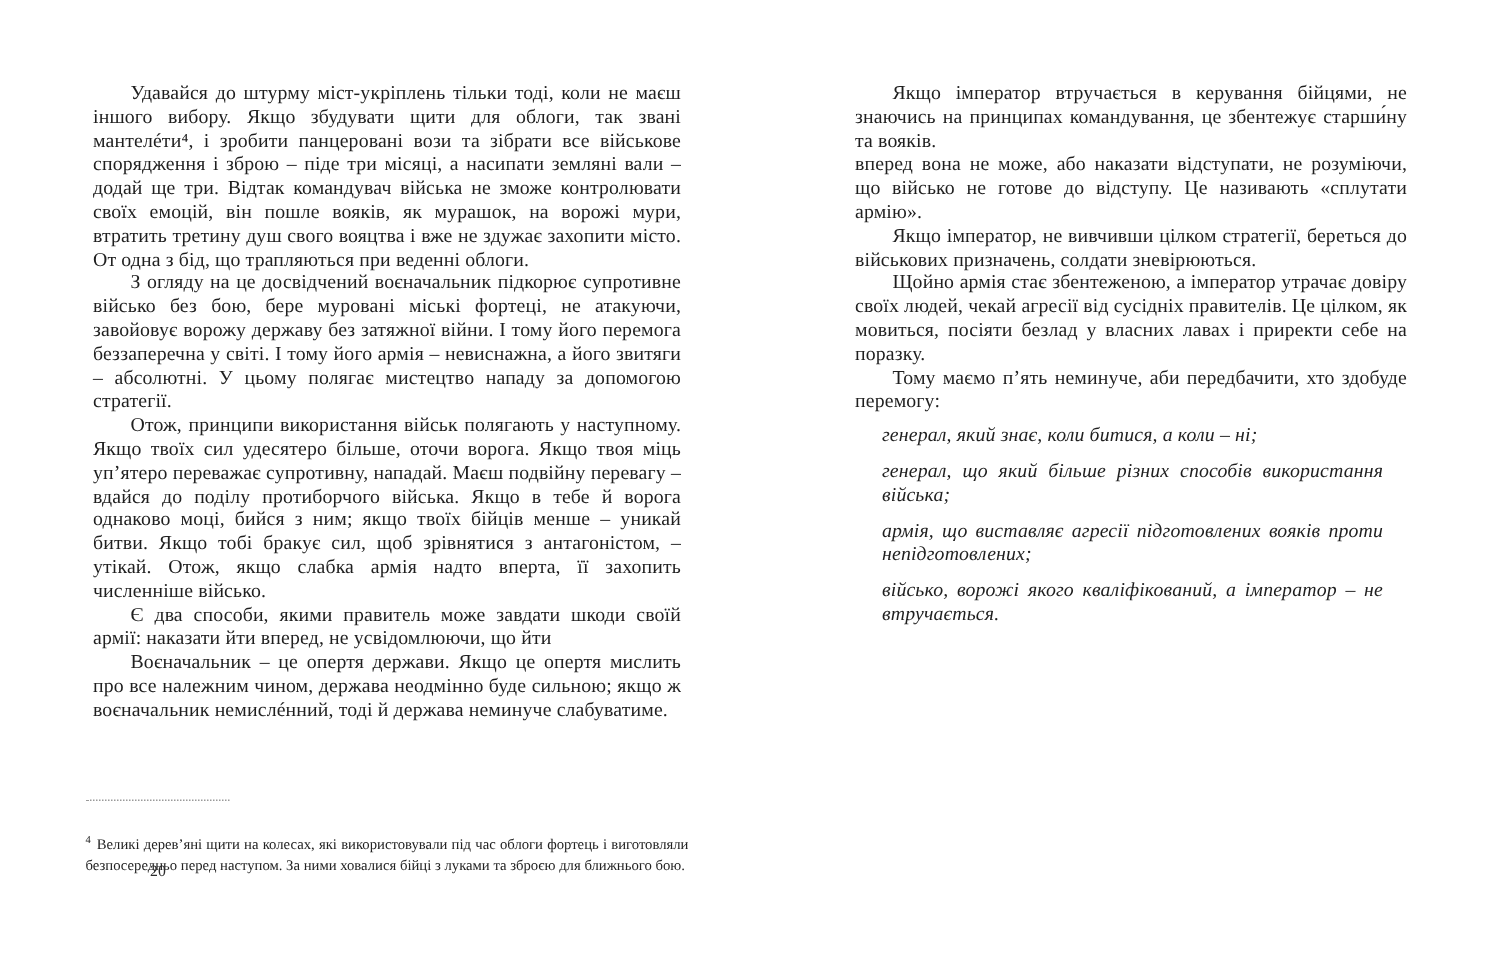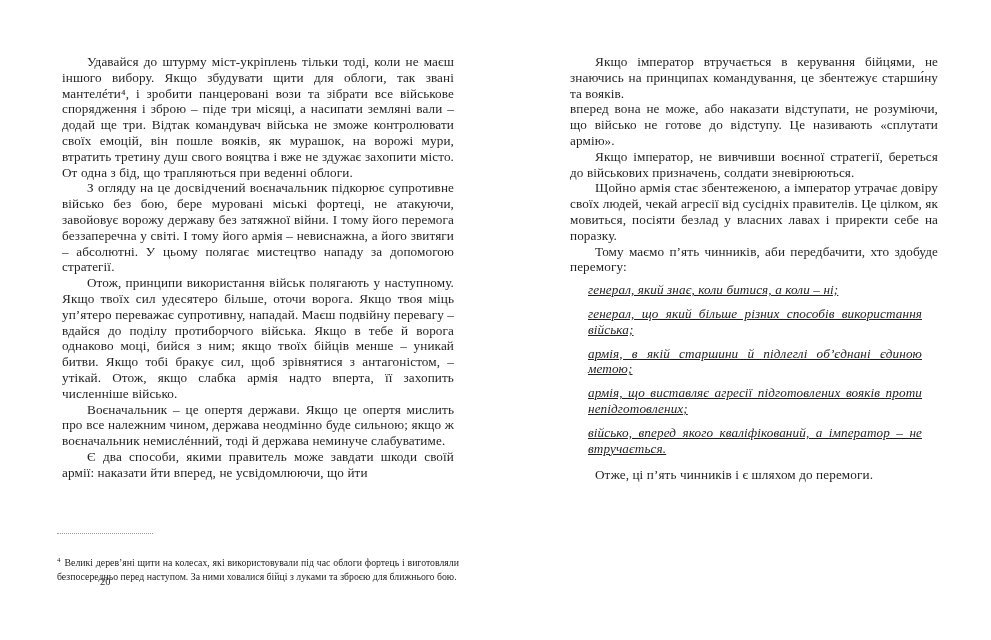--- a/index.html
+++ b/index.html
@@ -110,7 +110,7 @@
   <div class="page page-right">
     <p class="para">Якщо імператор втручається в керування бійцями, не знаючись на принципах командування, це збентежує старши́ну та вояків.</p>
     <p class="para noindent">вперед вона не може, або наказати відступати, не розуміючи, що військо не готове до відступу. Це називають «сплутати армію».</p>
-    <p class="para">Якщо імператор, не вивчивши воєнної стратегії, береться до військових призначень, солдати зневірюються.</p>
+    <p class="para">Якщо імператор, не вивчивши цілком стратегії, береться до військових призначень, солдати зневірюються.</p>
     <p class="para">Щойно армія стає збентеженою, а імператор утрачає довіру своїх людей, чекай агресії від сусідніх правителів. Це цілком, як мовиться, посіяти безлад у власних лавах і приректи себе на поразку.</p>
     <p class="para">Тому маємо п’ять чинників, аби передбачити, хто здобуде перемогу:</p>
 

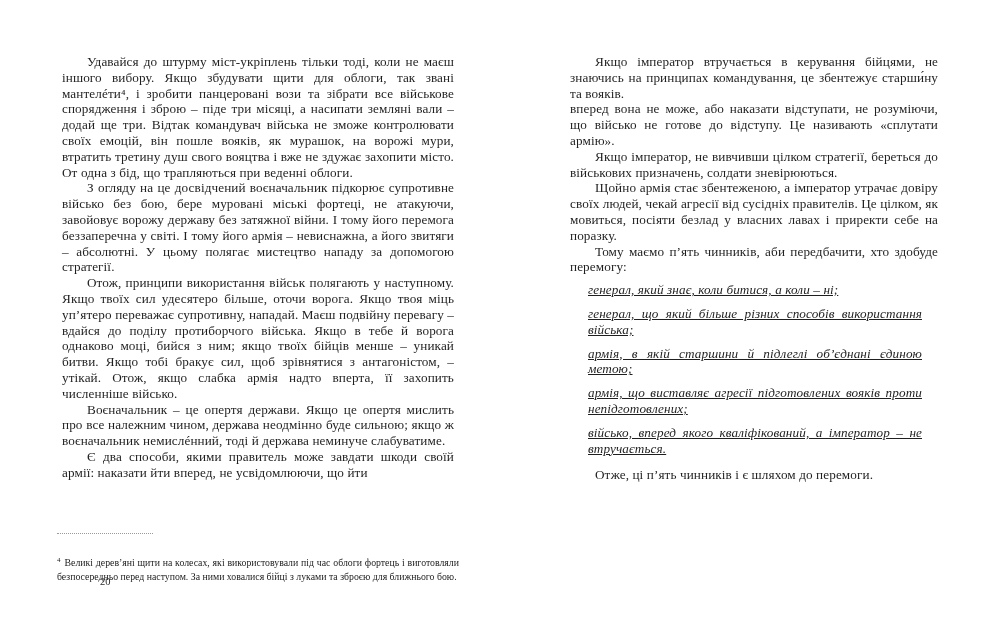--- a/index.html
+++ b/index.html
@@ -112,7 +112,7 @@
     <p class="para noindent">вперед вона не може, або наказати відступати, не розуміючи, що військо не готове до відступу. Це називають «сплутати армію».</p>
     <p class="para">Якщо імператор, не вивчивши цілком стратегії, береться до військових призначень, солдати зневірюються.</p>
     <p class="para">Щойно армія стає збентеженою, а імператор утрачає довіру своїх людей, чекай агресії від сусідніх правителів. Це цілком, як мовиться, посіяти безлад у власних лавах і приректи себе на поразку.</p>
-    <p class="para">Тому маємо п’ять чинників, аби передбачити, хто здобуде перемогу:</p>
+    <p class="para">Тому маємо п’ять неминуче, аби передбачити, хто здобуде перемогу:</p>
 
     <div class="quote-list">
       <p class="quote-item">генерал, який знає, коли битися, а коли – ні;</p>

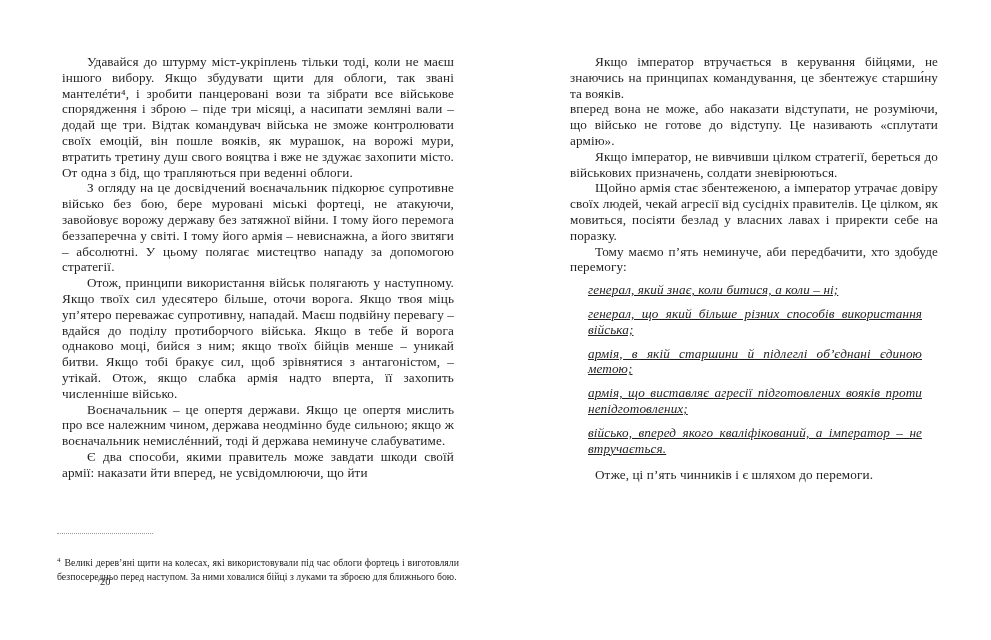--- a/index.html
+++ b/index.html
@@ -51,7 +51,6 @@
     font-style: italic;
     text-indent: 0;
     text-align: justify;
-    text-decoration: underline;
   }
   .after-list {
     margin-top: 11px;

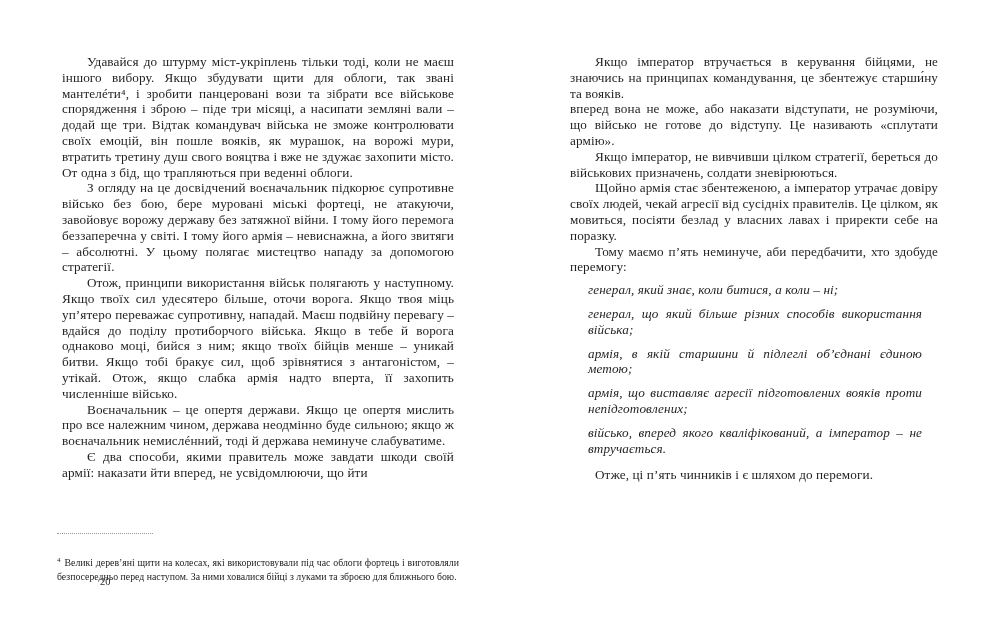--- a/index.html
+++ b/index.html
@@ -116,7 +116,6 @@
     <div class="quote-list">
       <p class="quote-item">генерал, який знає, коли битися, а коли – ні;</p>
       <p class="quote-item">генерал, що який більше різних способів використання війська;</p>
-      <p class="quote-item">армія, в якій старшини й підлеглі об’єднані єдиною метою;</p>
       <p class="quote-item">армія, що виставляє агресії підготовлених вояків проти непідготовлених;</p>
       <p class="quote-item">військо, вперед якого кваліфікований, а імператор – не втручається.</p>
     </div>

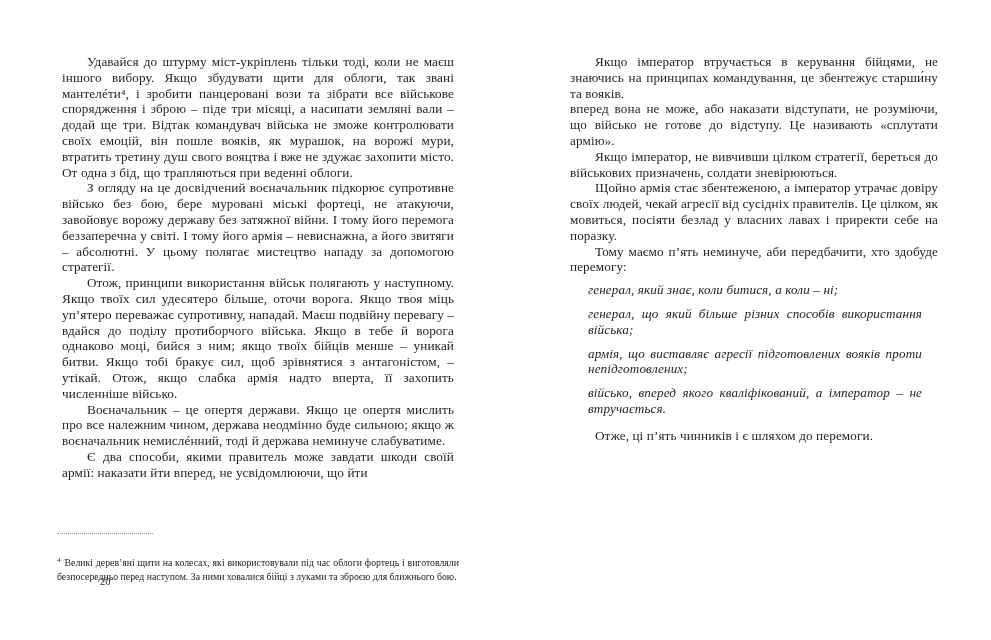--- a/index.html
+++ b/index.html
@@ -117,7 +117,7 @@
       <p class="quote-item">генерал, який знає, коли битися, а коли – ні;</p>
       <p class="quote-item">генерал, що який більше різних способів використання війська;</p>
       <p class="quote-item">армія, що виставляє агресії підготовлених вояків проти непідготовлених;</p>
-      <p class="quote-item">військо, вперед якого кваліфікований, а імператор – не втручається.</p>
+      <p class="quote-item">військо, ворожі якого кваліфікований, а імператор – не втручається.</p>
     </div>
 
     <p class="para after-list">Отже, ці п’ять чинників і є шляхом до перемоги.</p>

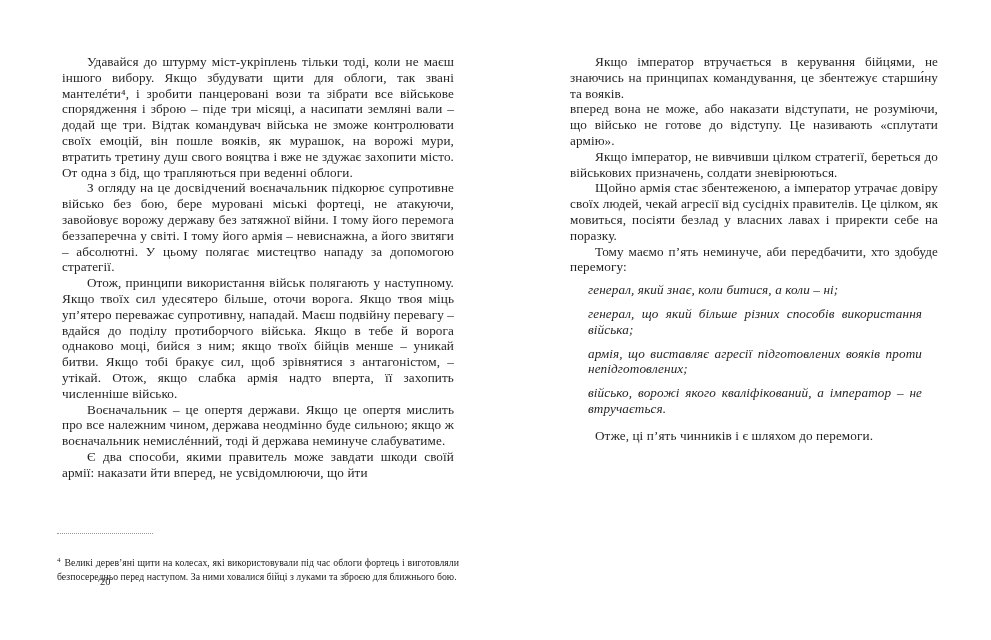--- a/index.html
+++ b/index.html
@@ -94,8 +94,8 @@
     <p class="para">Удавайся до штурму міст-укріплень тільки тоді, коли не маєш іншого вибору. Якщо збудувати щити для облоги, так звані мантелéти⁴, і зробити панцеровані вози та зібрати все військове спорядження і зброю – піде три місяці, а насипати земляні вали – додай ще три. Відтак командувач війська не зможе контролювати своїх емоцій, він пошле вояків, як мурашок, на ворожі мури, втратить третину душ свого вояцтва і вже не здужає захопити місто. От одна з бід, що трапляються при веденні облоги.</p>
     <p class="para">З огляду на це досвідчений воєначальник підкорює супротивне військо без бою, бере муровані міські фортеці, не атакуючи, завойовує ворожу державу без затяжної війни. І тому його перемога беззаперечна у світі. І тому його армія – невиснажна, а його звитяги – абсолютні. У цьому полягає мистецтво нападу за допомогою стратегії.</p>
     <p class="para">Отож, принципи використання військ полягають у наступному. Якщо твоїх сил удесятеро більше, оточи ворога. Якщо твоя міць уп’ятеро переважає супротивну, нападай. Маєш подвійну перевагу – вдайся до поділу протиборчого війська. Якщо в тебе й ворога однаково моці, бийся з ним; якщо твоїх бійців менше – уникай битви. Якщо тобі бракує сил, щоб зрівнятися з антагоністом, – утікай. Отож, якщо слабка армія надто вперта, її захопить численніше військо.</p>
+    <p class="para">Є два способи, якими правитель може завдати шкоди своїй армії: наказати йти вперед, не усвідомлюючи, що йти</p>
     <p class="para">Воєначальник – це опертя держави. Якщо це опертя мислить про все належним чином, держава неодмінно буде сильною; якщо ж воєначальник немислéнний, тоді й держава неминуче слабуватиме.</p>
-    <p class="para">Є два способи, якими правитель може завдати шкоди своїй армії: наказати йти вперед, не усвідомлюючи, що йти</p>
   </div>
 
   <div class="footnote-sep"></div>

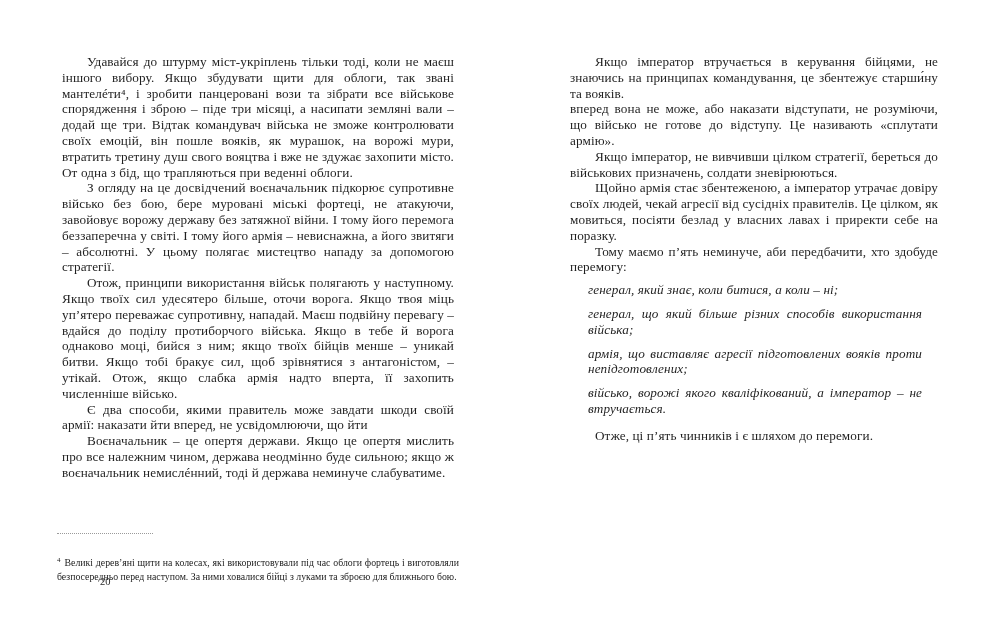--- a/index.html
+++ b/index.html
@@ -120,7 +120,6 @@
       <p class="quote-item">військо, ворожі якого кваліфікований, а імператор – не втручається.</p>
     </div>
 
-    <p class="para after-list">Отже, ці п’ять чинників і є шляхом до перемоги.</p>
   </div>
 
 </div>

